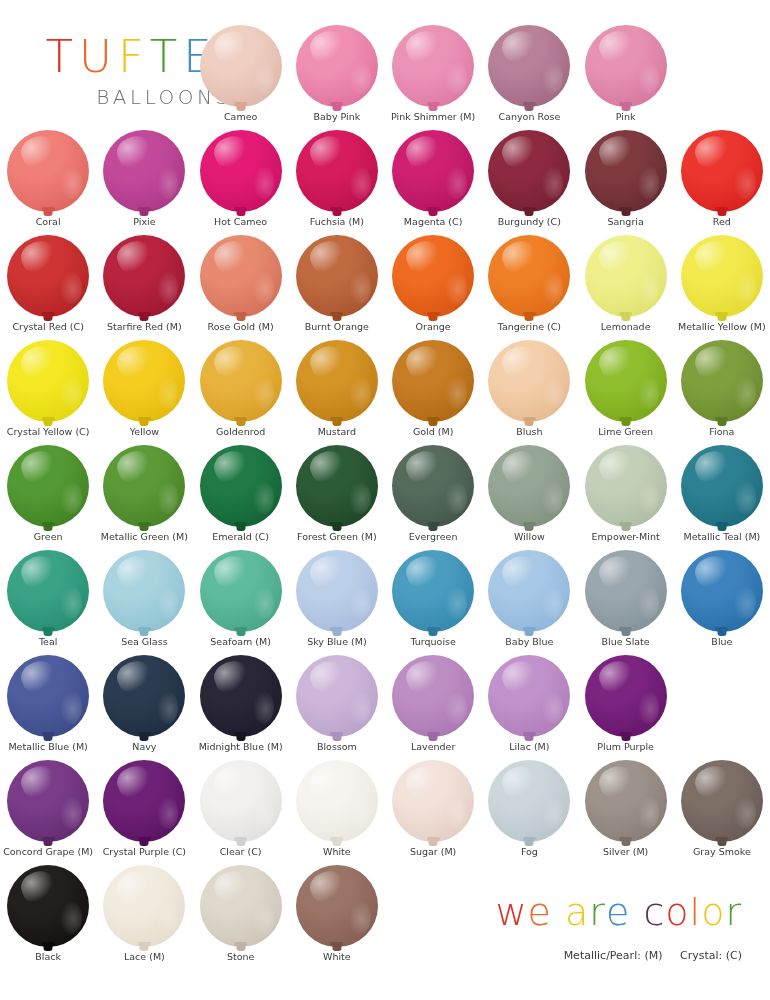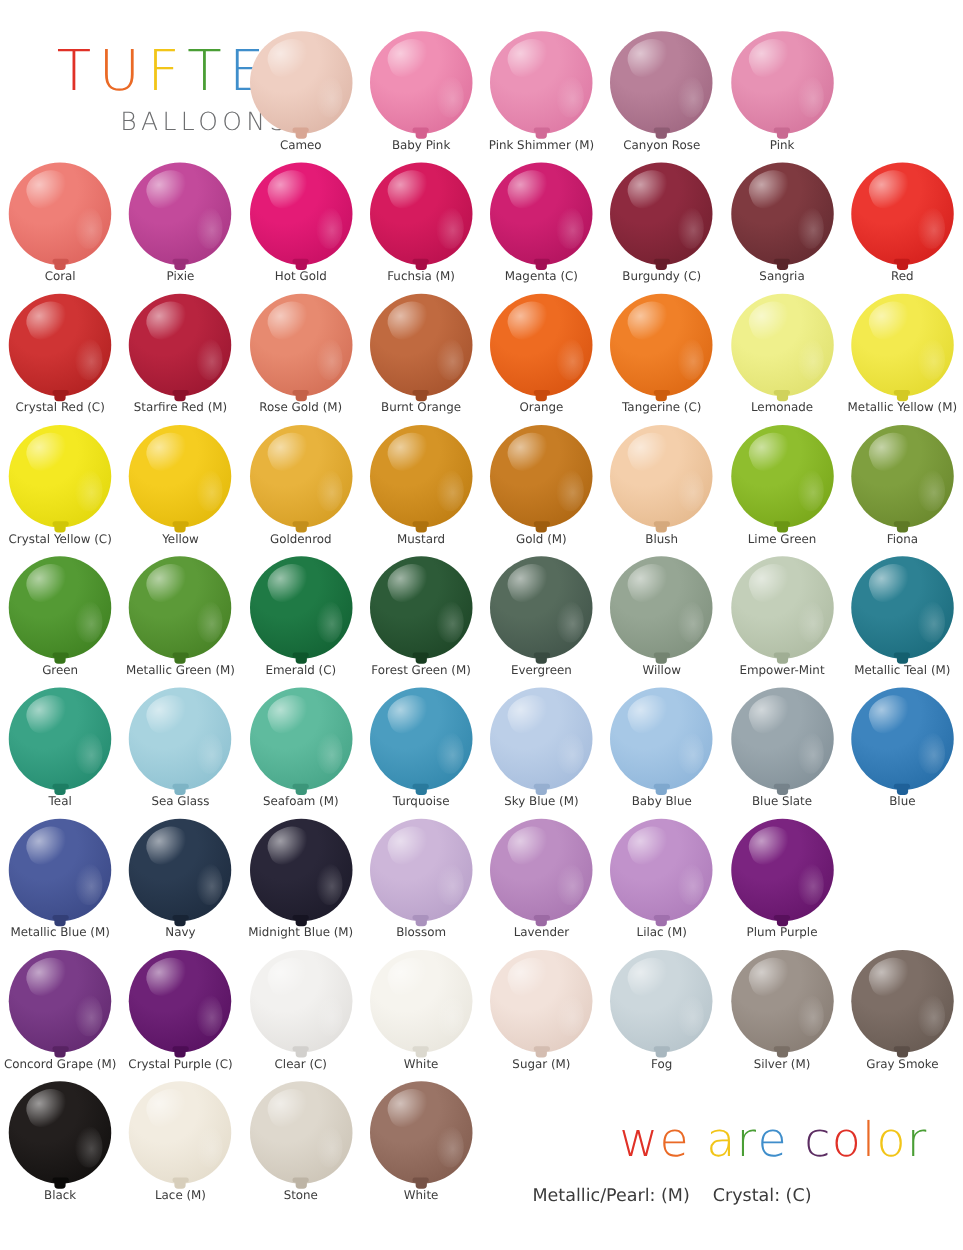--- a/index.html
+++ b/index.html
@@ -147,7 +147,7 @@
               <div class="neck" style="background: rgb(182, 11, 88);"></div>
             </div>
           </div>
-          <div class="label">Hot Gold</div>
+          <div class="label">Hot Cameo</div>
         </div>
         <div class="cell">
           <div class="balloon-wrap">

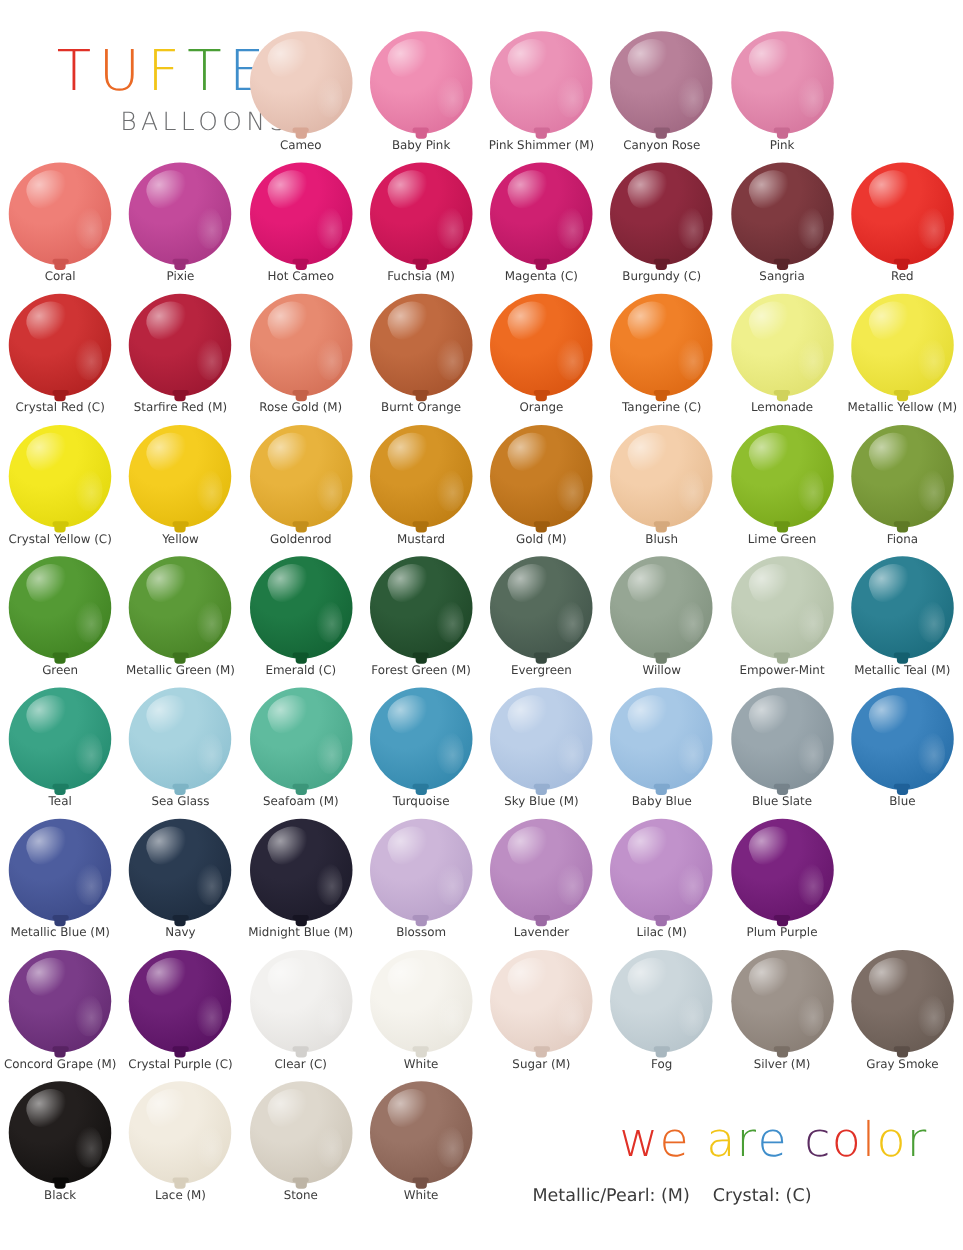--- a/index.html
+++ b/index.html
@@ -415,19 +415,19 @@
         </div>
         <div class="cell">
           <div class="balloon-wrap">
+            <div class="balloon" style="background: radial-gradient(circle at 34% 26%, rgb(188, 207, 232) 0%, rgb(188, 207, 232) 34%, rgb(164, 187, 219) 88%, rgb(164, 187, 219) 100%);">
+              <div class="neck" style="background: rgb(150, 175, 208);"></div>
+            </div>
+          </div>
+          <div class="label">Sky Blue (M)</div>
+        </div>
+        <div class="cell">
+          <div class="balloon-wrap">
             <div class="balloon" style="background: radial-gradient(circle at 34% 26%, rgb(75, 157, 192) 0%, rgb(75, 157, 192) 34%, rgb(49, 134, 171) 88%, rgb(49, 134, 171) 100%);">
               <div class="neck" style="background: rgb(42, 122, 157);"></div>
             </div>
           </div>
           <div class="label">Turquoise</div>
-        </div>
-        <div class="cell">
-          <div class="balloon-wrap">
-            <div class="balloon" style="background: radial-gradient(circle at 34% 26%, rgb(188, 207, 232) 0%, rgb(188, 207, 232) 34%, rgb(164, 187, 219) 88%, rgb(164, 187, 219) 100%);">
-              <div class="neck" style="background: rgb(150, 175, 208);"></div>
-            </div>
-          </div>
-          <div class="label">Sky Blue (M)</div>
         </div>
         <div class="cell">
           <div class="balloon-wrap">

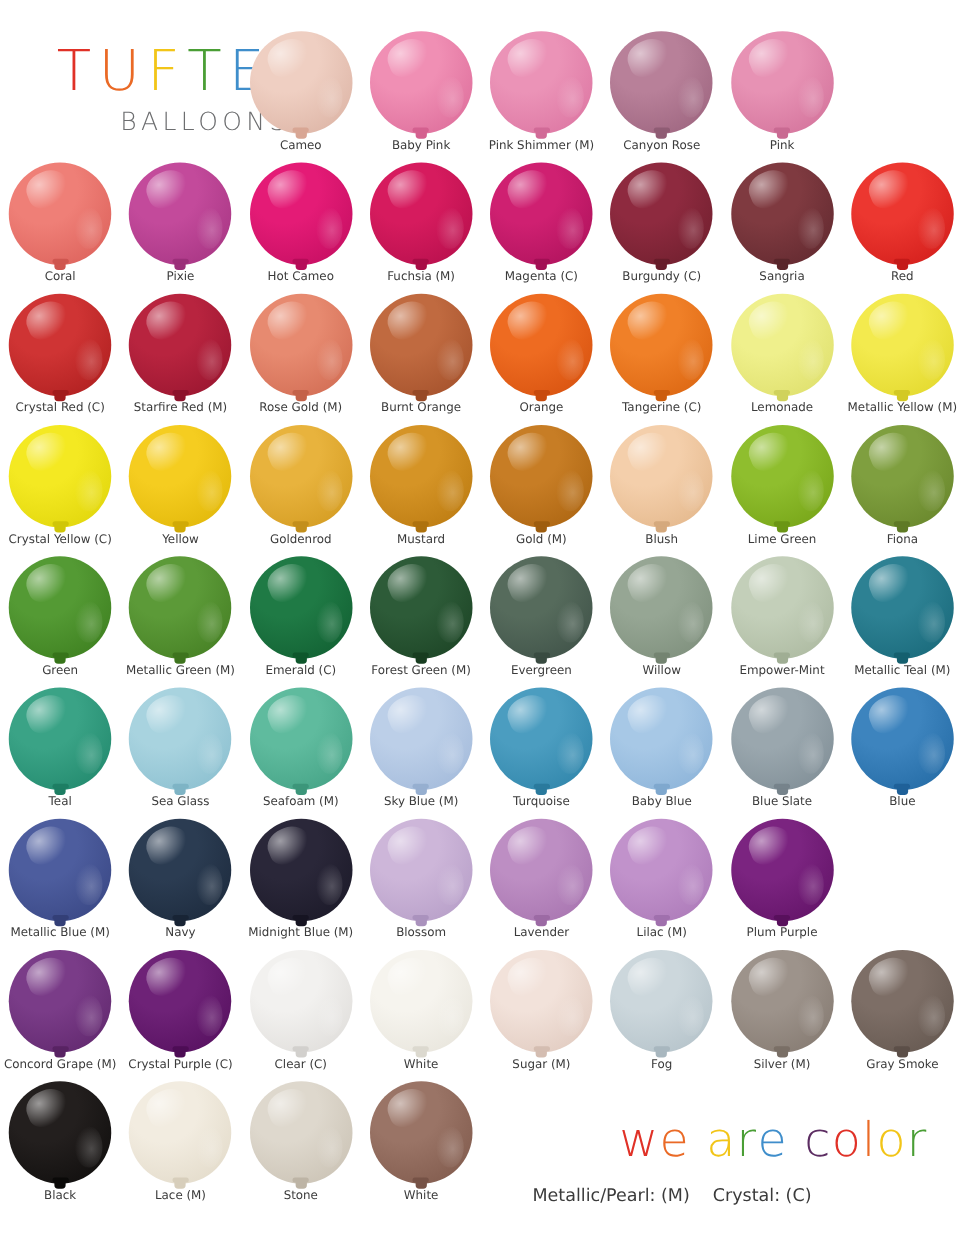--- a/index.html
+++ b/index.html
@@ -64,8 +64,8 @@
   #tagline { font-size: 38px; font-weight: 300; letter-spacing: 1px;
              font-family: "DejaVu Sans", sans-serif; line-height: 1; white-space: nowrap; }
   #tagline span { display: inline-block; }
-  #legend { margin-top: 18px; font-size: 14px; color: #3b3b3b;
-            font-family: "DejaVu Sans", sans-serif; text-align: left; }
+  #legend { margin-top: 18px; font-size: 11px; color: #3b3b3b;
+            font-family: "DejaVu Sans", sans-serif; text-align: right; }
   #legend span { margin-left: 14px; }
 </style>
 </head>

